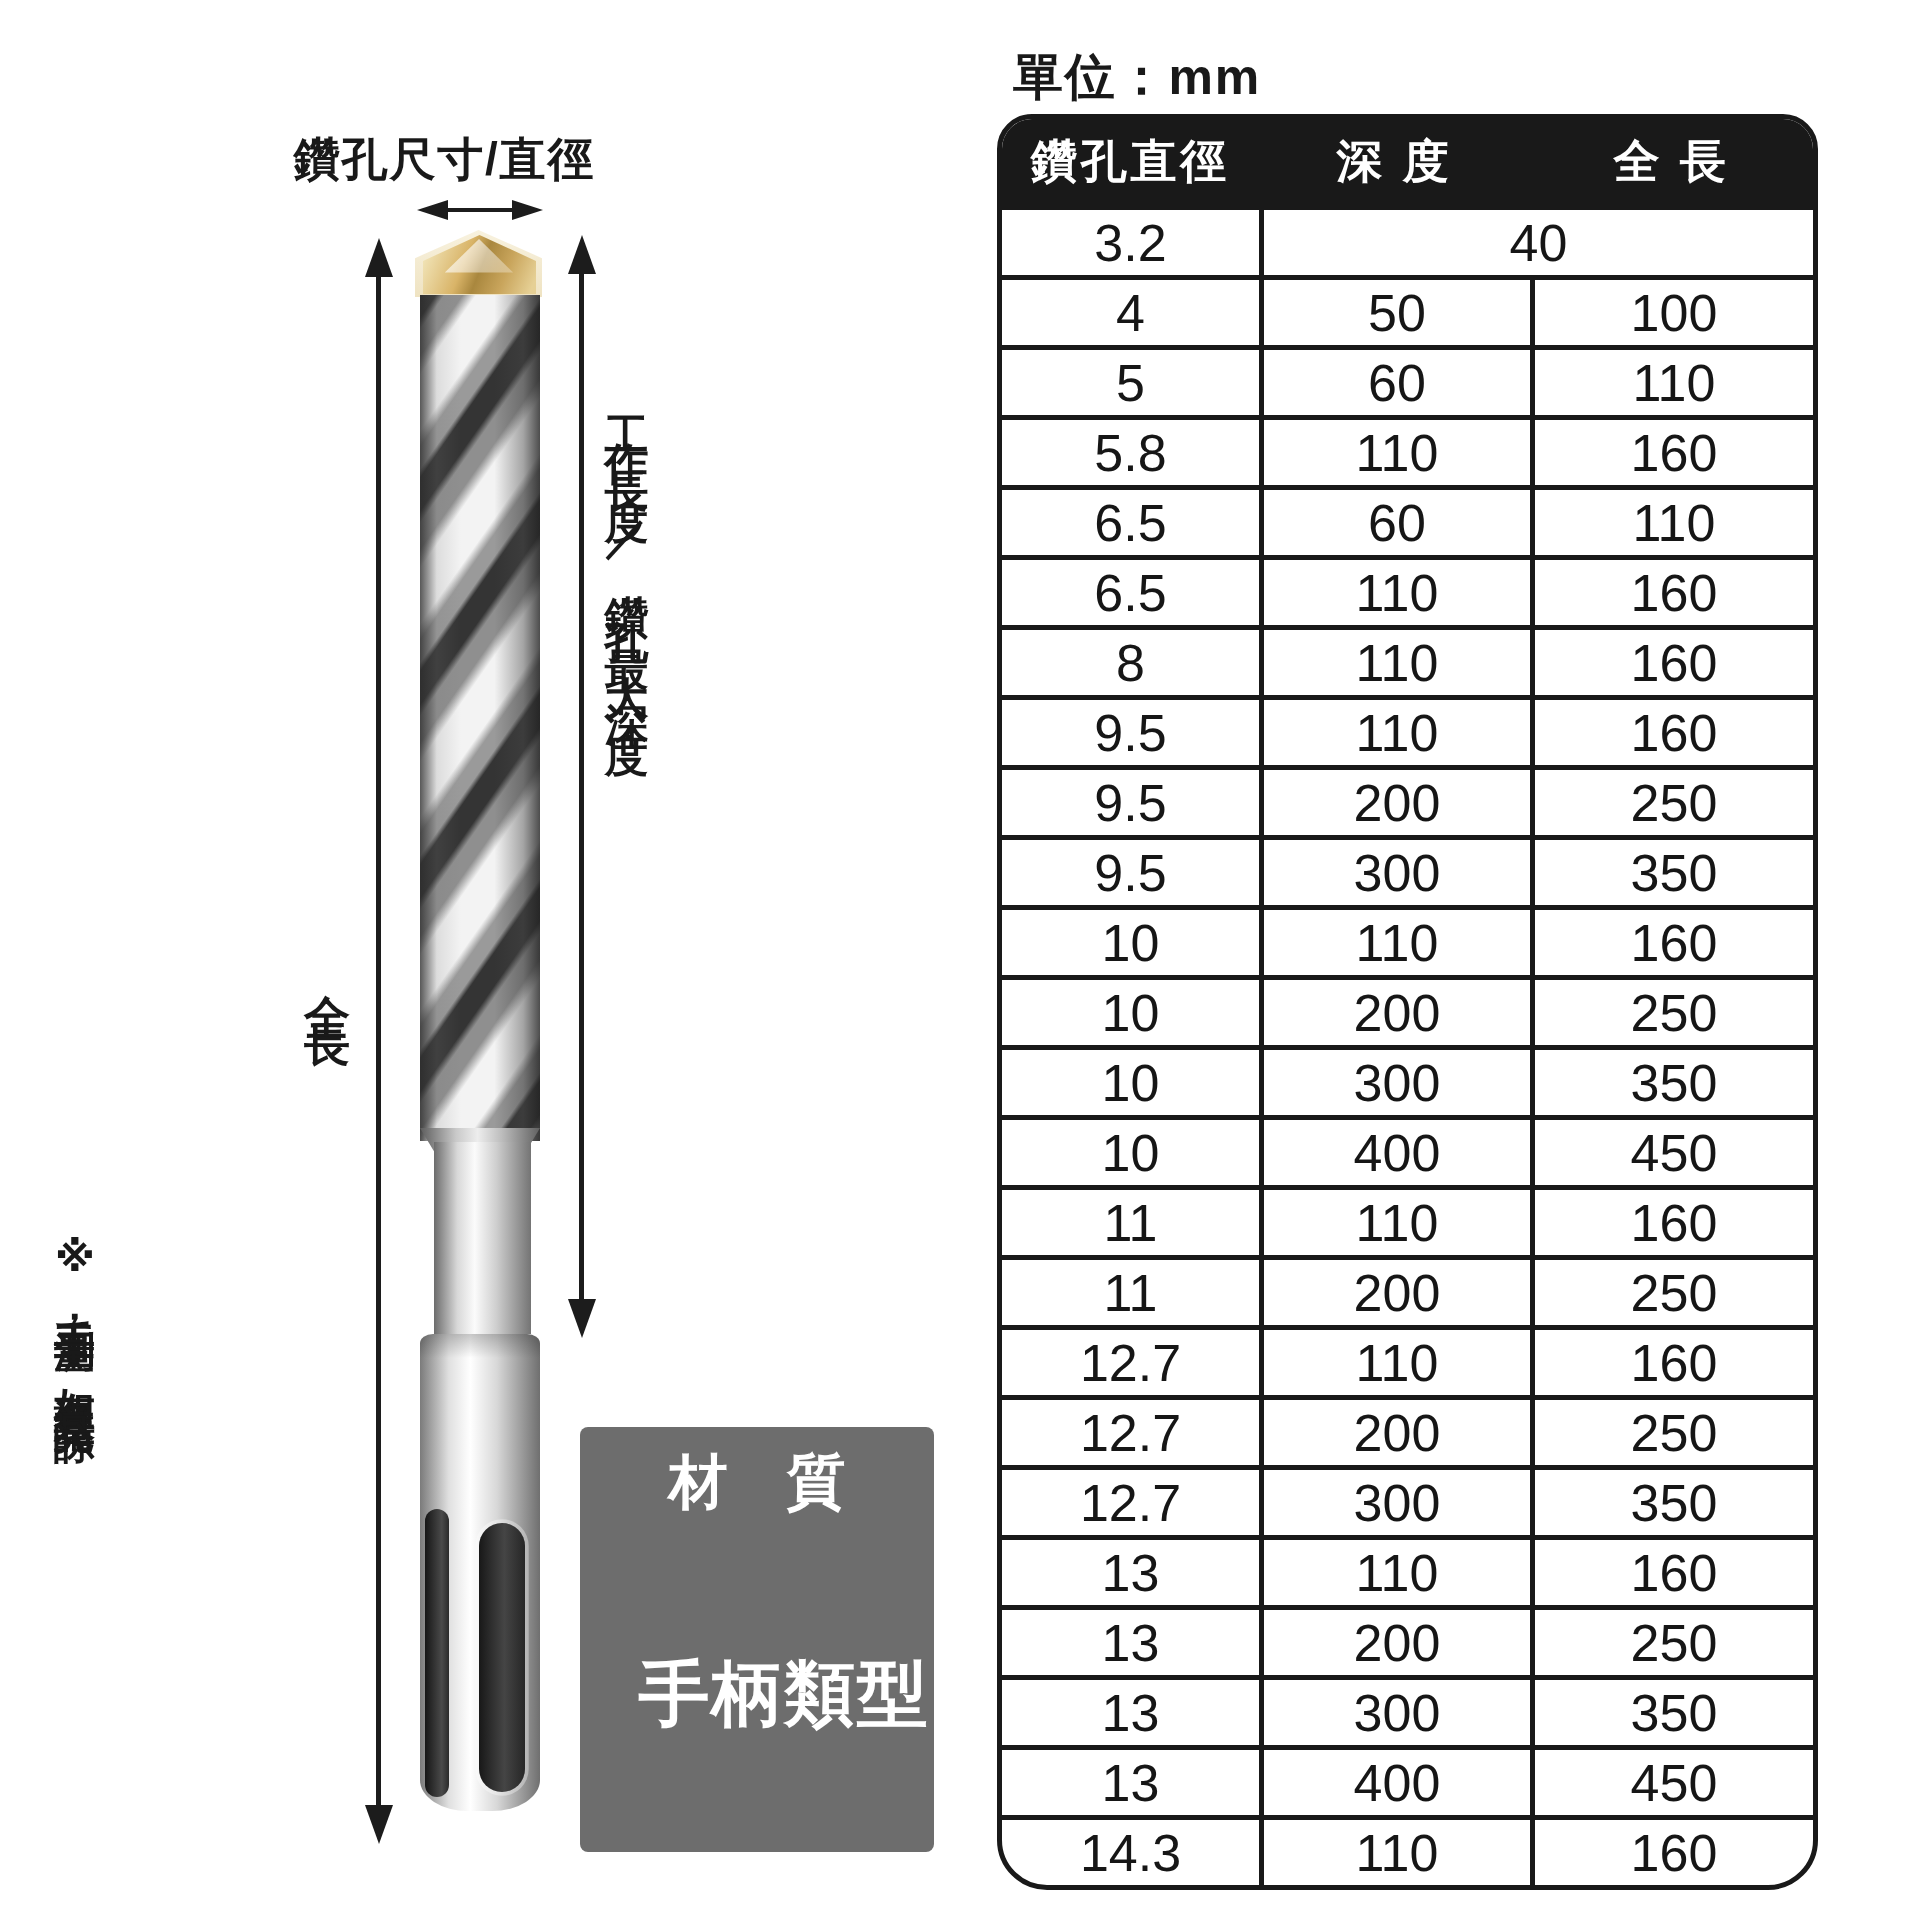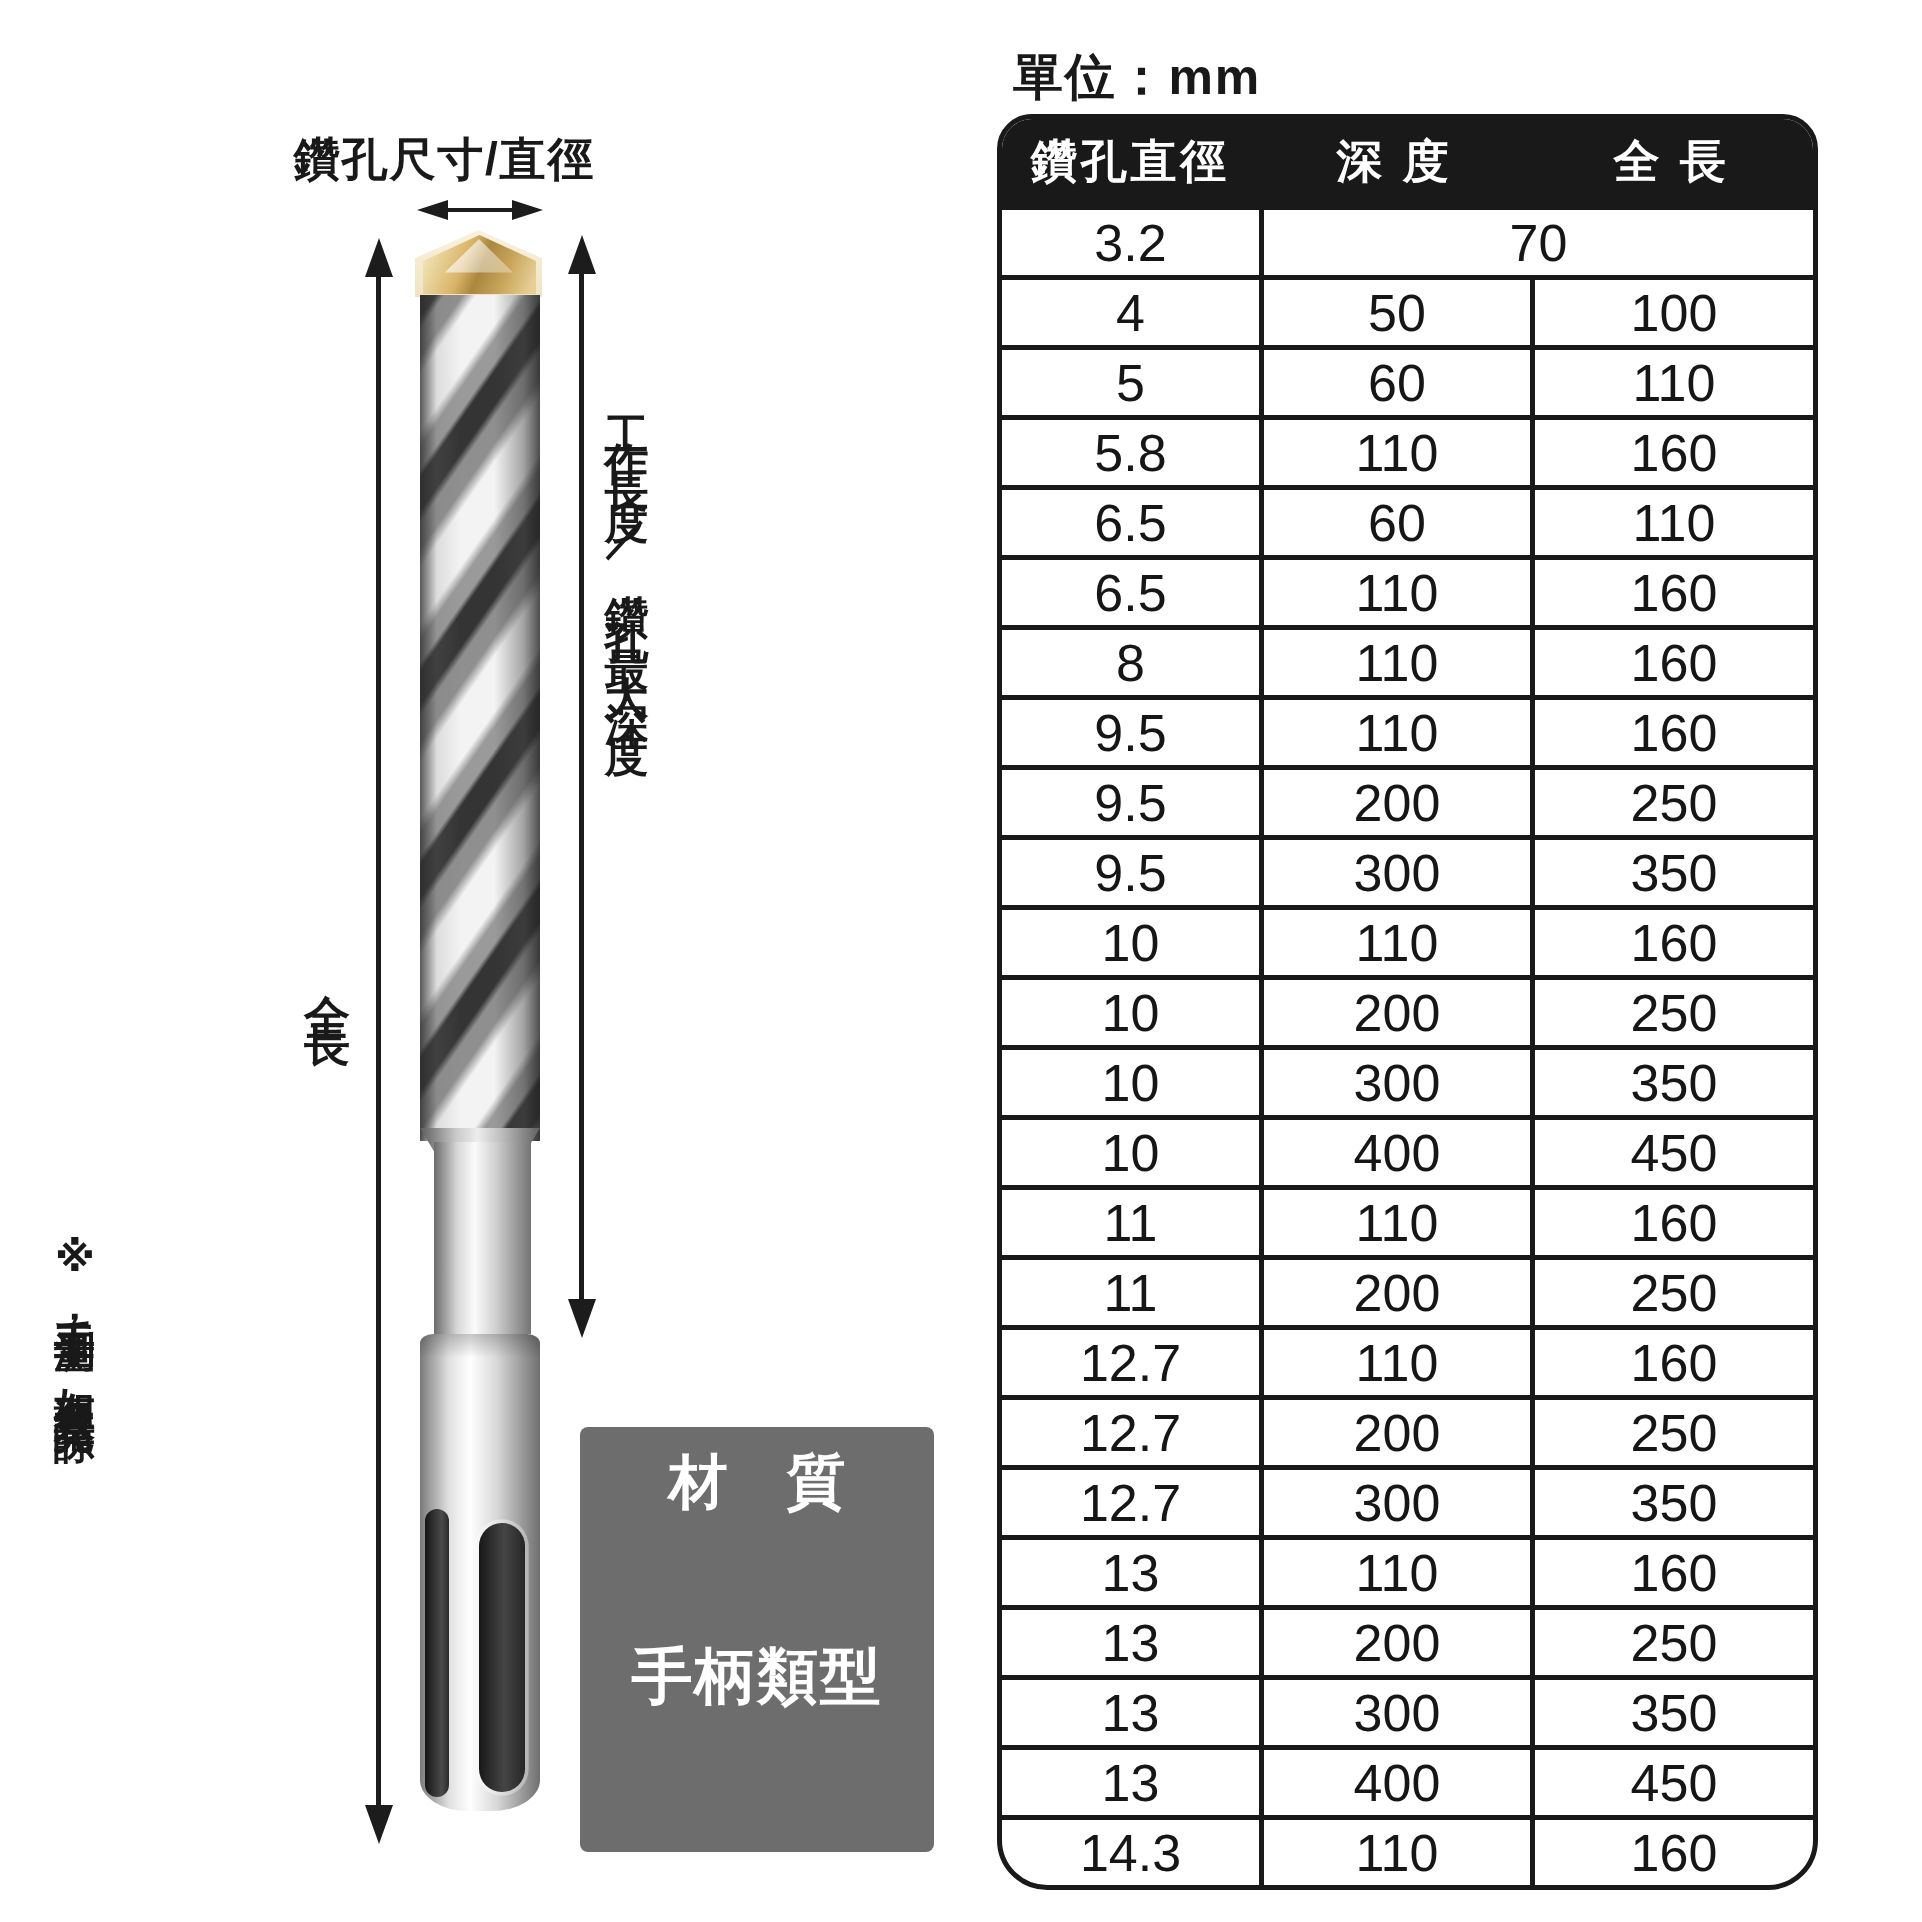--- a/index.html
+++ b/index.html
@@ -179,7 +179,7 @@
     <div id="tbody">
         <div class="trow">
           <div class="tcell c0">3.2</div>
-          <div class="tcell c2">70</div>
+          <div class="tcell c2">40</div>
         </div>
         <div class="trow">
           <div class="tcell c0">4</div>

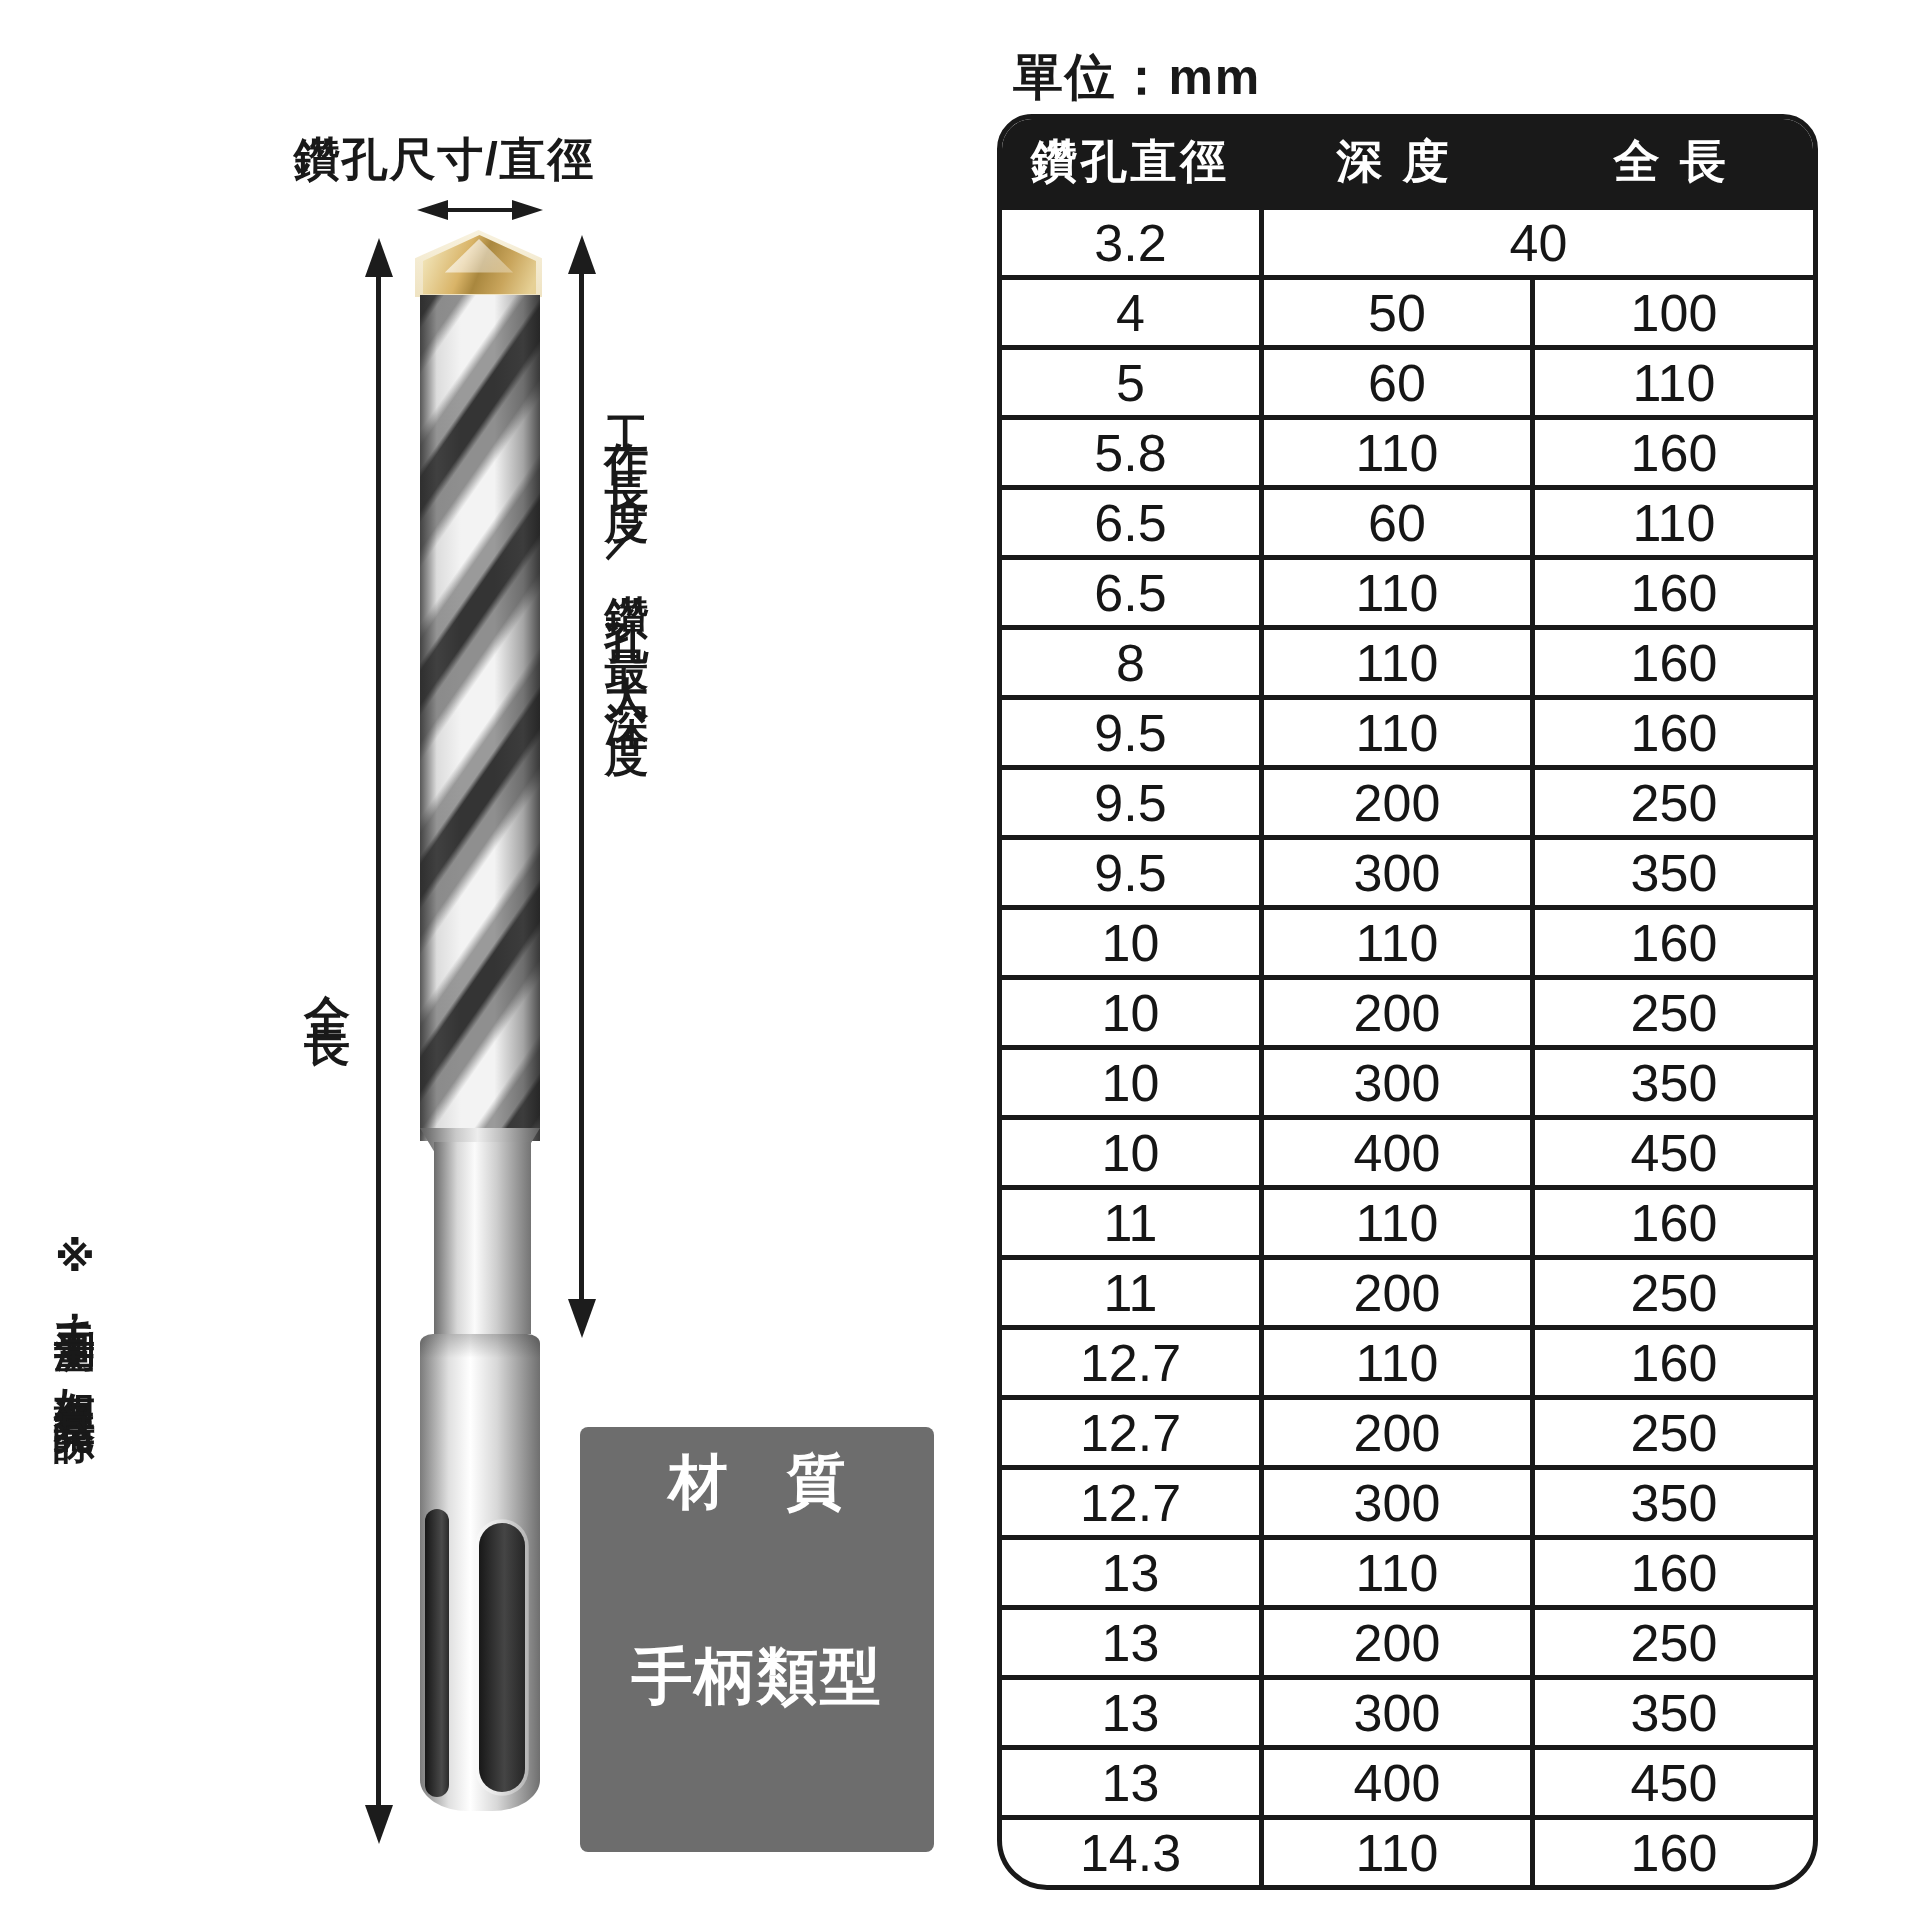--- a/index.html
+++ b/index.html
@@ -95,7 +95,7 @@
     color:#ffffff; font-weight:bold; font-size:59px; line-height:1;
   }
   .badge-title.t1{top:26px;}
-  .badge-title.t2{top:219px; font-size:61px; letter-spacing:1.8px;}
+  .badge-title.t2{top:231px; font-size:71px; letter-spacing:1.8px;padding-left:27px;}
   .pill{
     position:absolute; left:19.4px; width:316px; height:79px; background:#ffffff;
     border-radius:40px; display:flex; align-items:center; justify-content:center;

